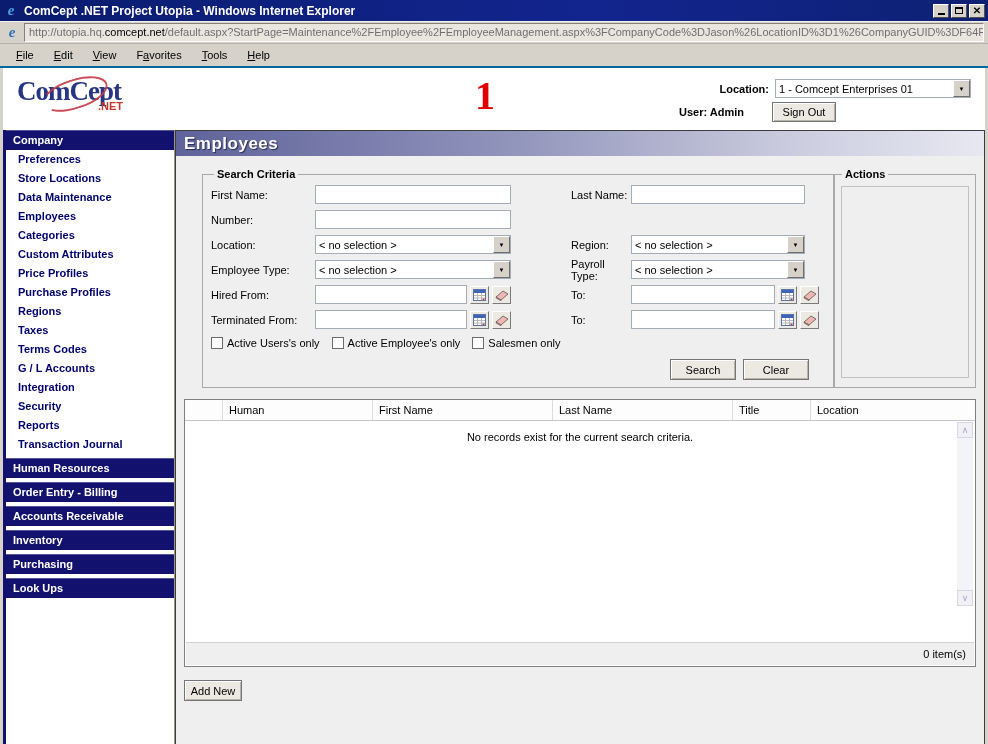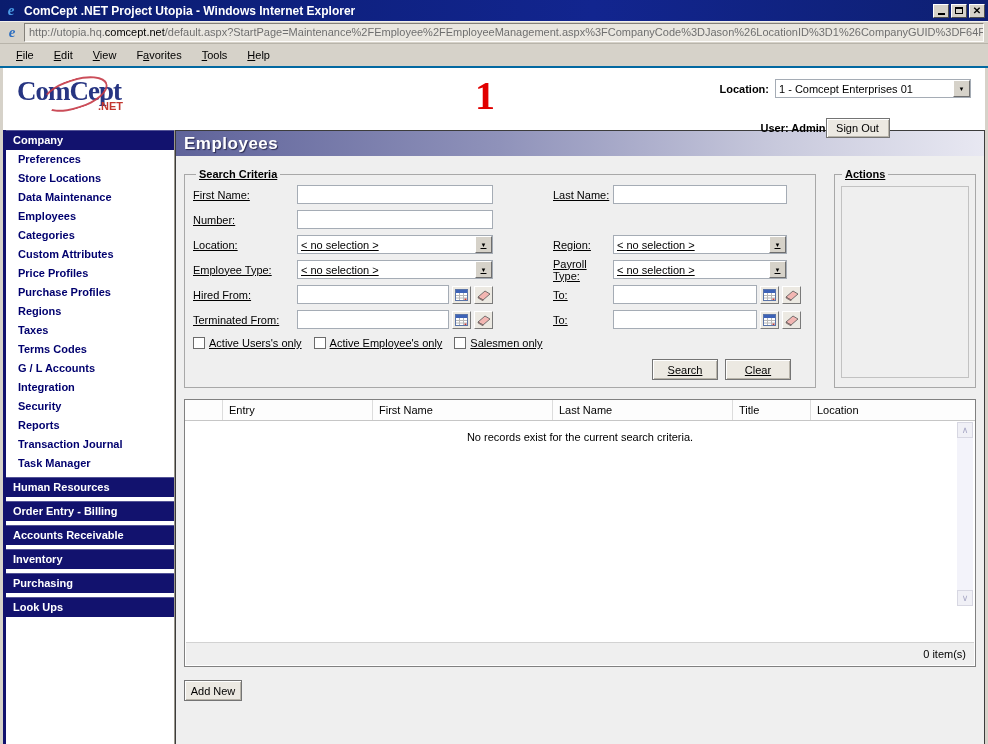--- a/index.html
+++ b/index.html
@@ -49,7 +49,7 @@
   .hdr-right{position:absolute;right:14px;top:11px;width:292px;}
   .hr-row1{display:flex;align-items:center;justify-content:flex-end;gap:6px;}
   .hr-lbl{font-size:11px;font-weight:bold;white-space:nowrap;}
-  .hr-row2{display:flex;align-items:center;justify-content:center;margin-top:20px;}
+  .hr-row2{display:flex;align-items:center;justify-content:flex-start;margin-top:4px;gap:28px;}
   .user-text{font-size:11px;font-weight:bold;}
 
   

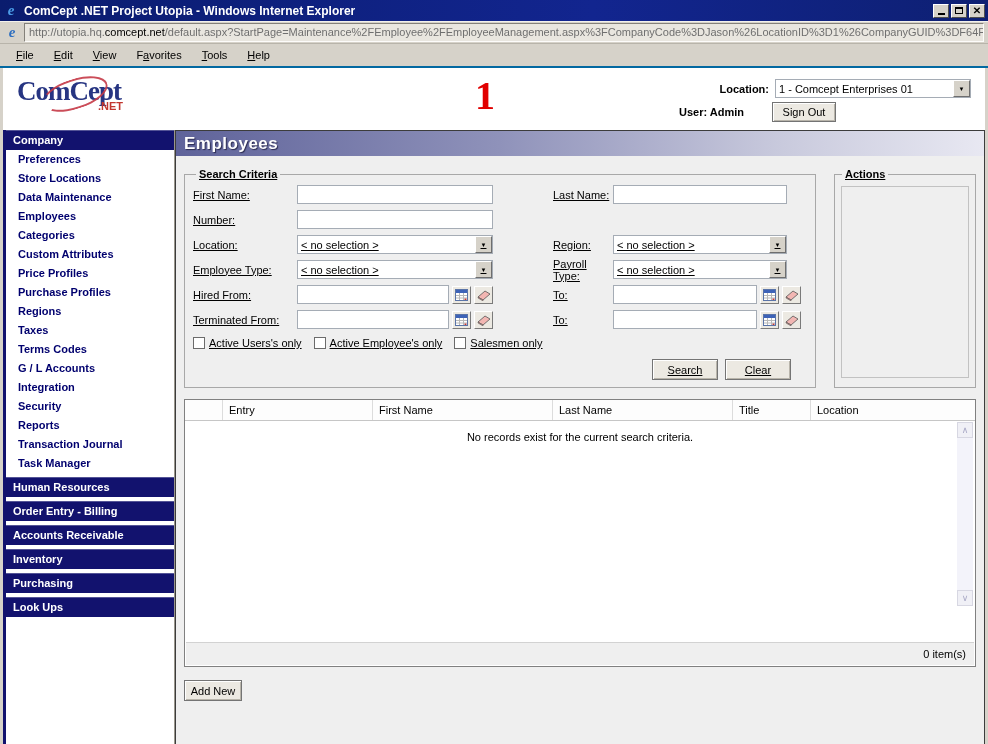--- a/index.html
+++ b/index.html
@@ -72,7 +72,7 @@
     color:#fff;font-size:17px;font-weight:bold;line-height:25px;padding-left:8px;letter-spacing:.5px;text-shadow:1px 1px 1px #2c2c50;}
   .content-inner{flex:1;padding:8px 8px 0 8px;position:relative;}
 
-  .top-row{display:flex;justify-content:space-between;margin-top:4px;text-decoration:underline;}
+  .top-row{display:flex;justify-content:flex-end;margin-top:4px;}
   fieldset{border:1px solid #a8a8a8;background:transparent;}
   legend{font-size:11px;font-weight:bold;padding:0 3px;margin-left:3px;}
   .search-fs{width:632px;height:220px;padding:2px 8px;}

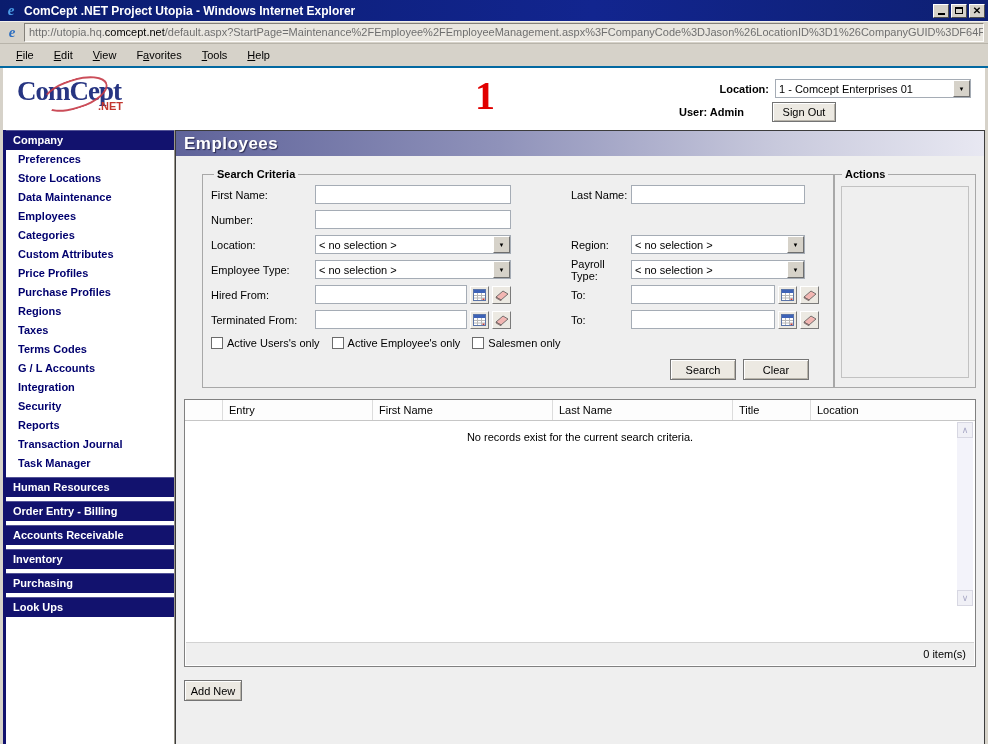--- a/index.html
+++ b/index.html
@@ -401,7 +401,7 @@
           <div class="grid">
             <div class="grid-header">
                 <div class="th" style="width: 38px;"></div>
-                <div class="th" style="width: 150px;">Entry</div>
+                <div class="th" style="width: 150px;">Human</div>
                 <div class="th" style="width: 180px;">First Name</div>
                 <div class="th" style="width: 180px;">Last Name</div>
                 <div class="th" style="width: 78px;">Title</div>

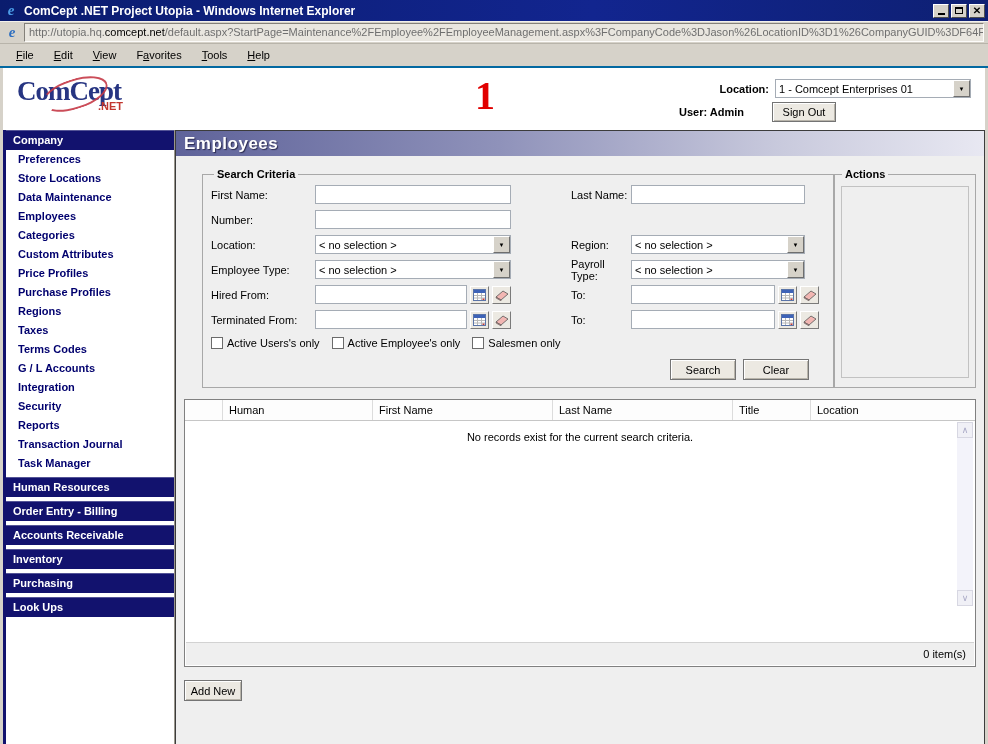--- a/index.html
+++ b/index.html
@@ -209,7 +209,6 @@
             <div class="side-item">Security</div>
             <div class="side-item">Reports</div>
             <div class="side-item">Transaction Journal</div>
-            <div class="side-item">Task Manager</div>
           </div>
         <div>
             <div class="side-section">Human Resources</div>

